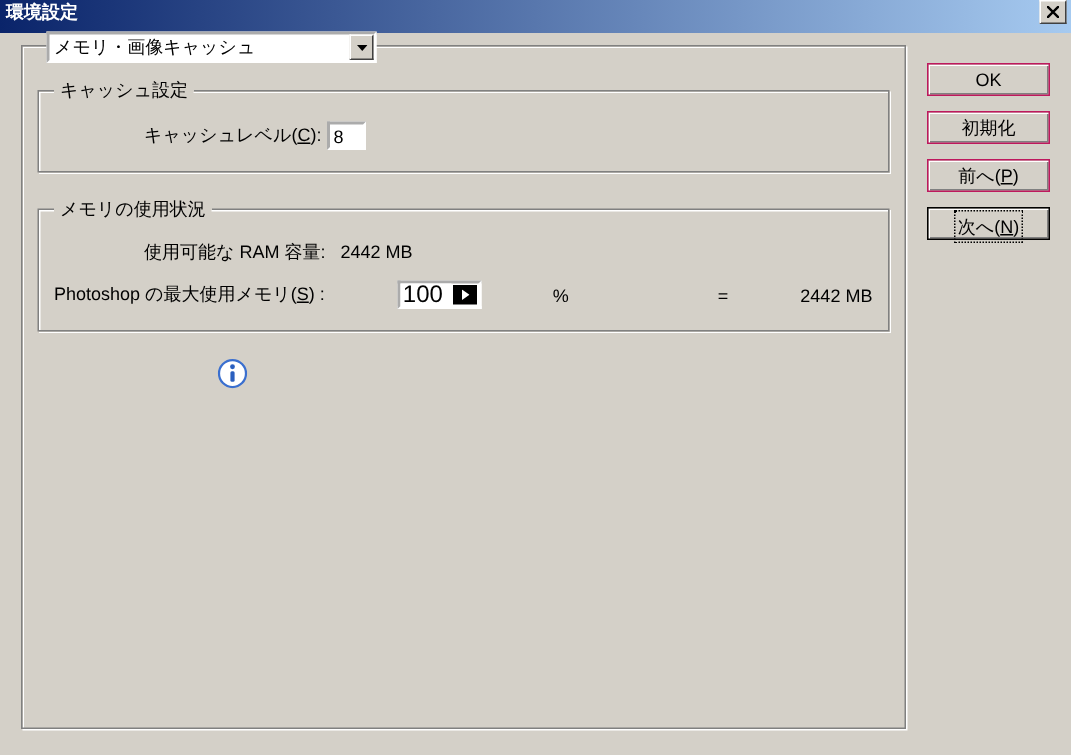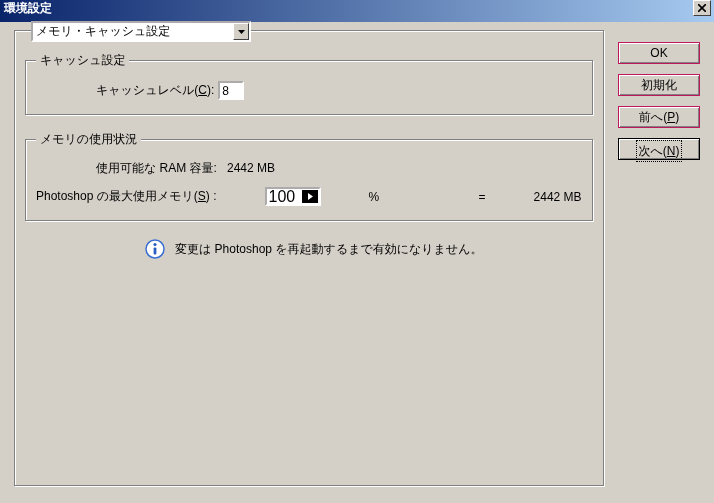--- a/index.html
+++ b/index.html
@@ -170,7 +170,7 @@
     <div class="outer-frame">
 
       <div class="combo" style="margin-left:6px; margin-top:-20px; background:#fff;">
-        <span class="combo-text">メモリ・キャッシュ設定</span>
+        <span class="combo-text">メモリ・画像キャッシュ</span>
         <div class="combo-arrow">
           <svg width="7" height="4" viewBox="0 0 7 4">
               <path d="M0 0 L3.5 4 L7 0 Z" fill="#000"></path>

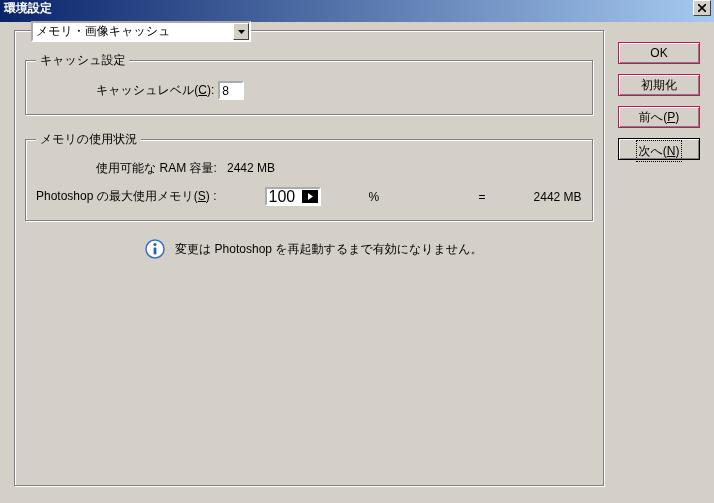--- a/index.html
+++ b/index.html
@@ -222,7 +222,6 @@
             <rect x="8.6" y="8.5" width="2.8" height="7" rx="1" fill="#2a5fbf"></rect>
           </svg>
         </span>
-        <span>変更は Photoshop を再起動するまで有効になりません。</span>
       </div>
 
     </div>

